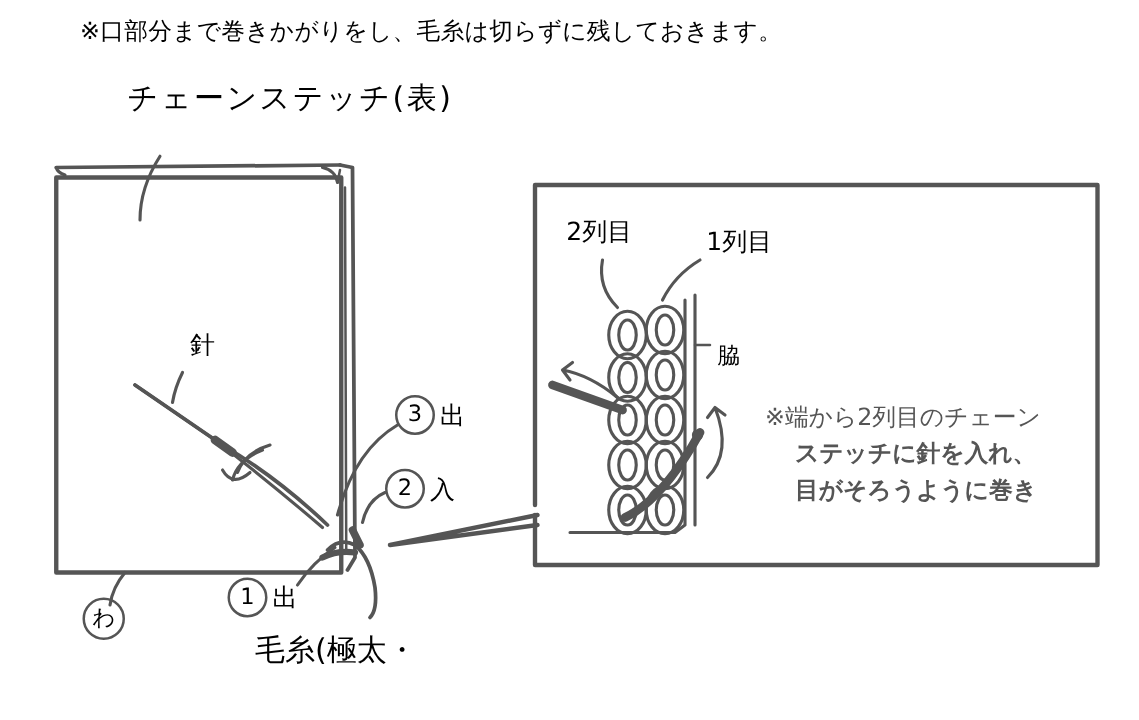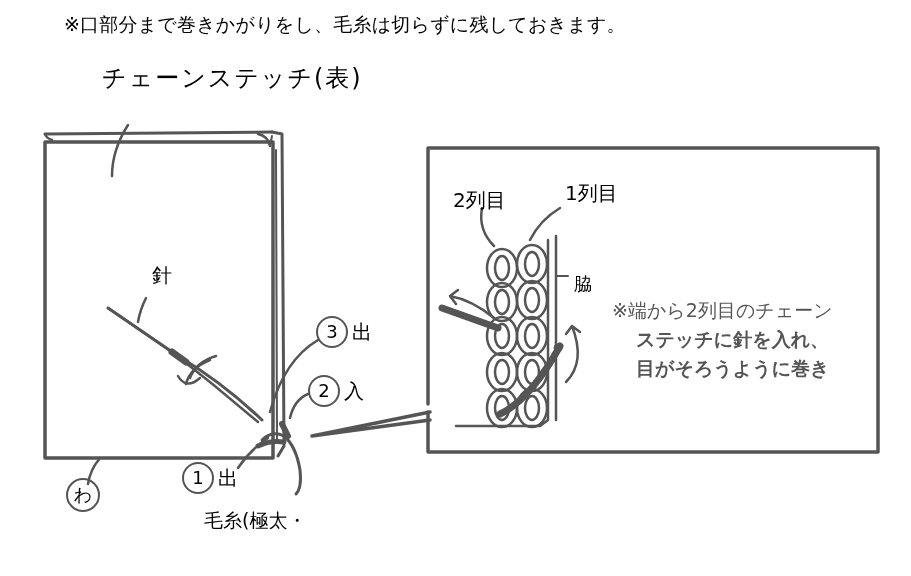--- a/index.html
+++ b/index.html
@@ -17,7 +17,7 @@
   .label-s2 { left: 308px; top: 375px; }
   .label-s1 { left: 182px; top: 462px; }
   .label-yarn { left: 204px; top: 505px; font-size: 19px; line-height: 30px; }
-  .label-col2 { left: 453px; top: 172px; font-size: 20px; margin-top: 15px; }
+  .label-col2 { left: 453px; top: 172px; font-size: 20px; }
   .label-col1 { left: 565px; top: 180px; font-size: 20px; }
   .label-side { left: 574px; top: 272px; font-size: 18px; }
   .note { left: 612px; top: 296px; font-size: 19px; color: #555555; line-height: 29px; }

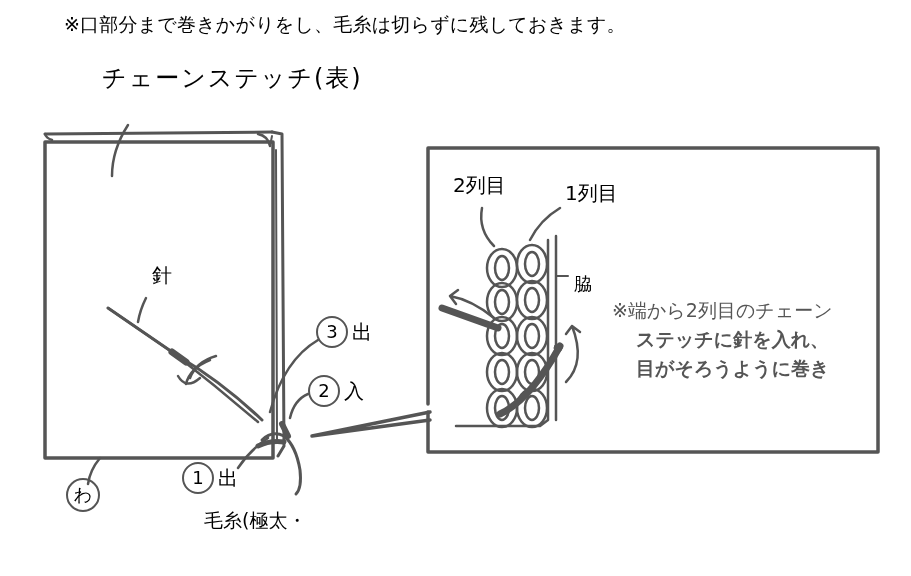--- a/index.html
+++ b/index.html
@@ -20,7 +20,7 @@
   .label-col2 { left: 453px; top: 172px; font-size: 20px; }
   .label-col1 { left: 565px; top: 180px; font-size: 20px; }
   .label-side { left: 574px; top: 272px; font-size: 18px; }
-  .note { left: 612px; top: 296px; font-size: 19px; color: #555555; line-height: 29px; }
+  .note { left: 612px; top: 320px; font-size: 19px; color: #555555; line-height: 29px; }
   .note .line { white-space: nowrap; }
   .note .indent { padding-left: 24px; font-weight: bold; }
   svg { position: absolute; left: 0; top: 0; }

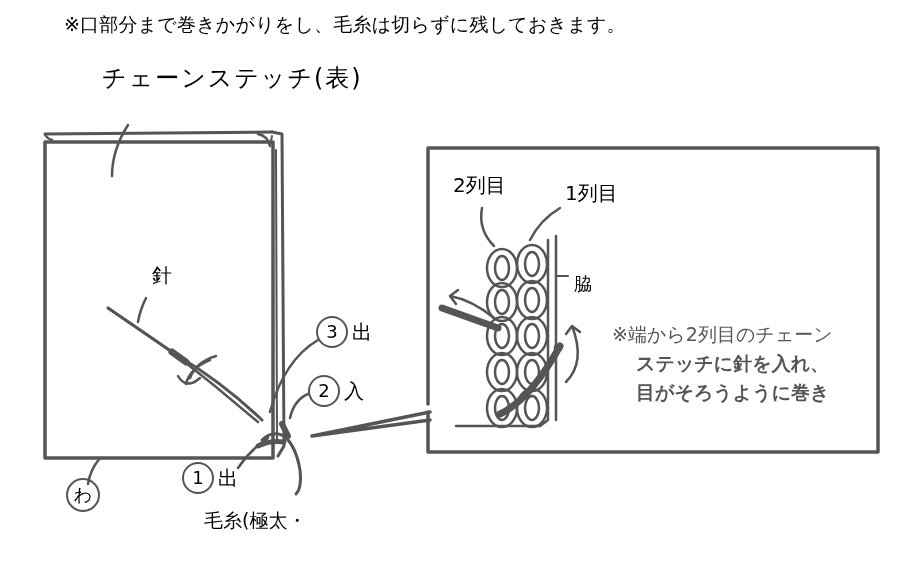--- a/index.html
+++ b/index.html
@@ -16,7 +16,7 @@
   .label-s3 { left: 316px; top: 316px; }
   .label-s2 { left: 308px; top: 375px; }
   .label-s1 { left: 182px; top: 462px; }
-  .label-yarn { left: 204px; top: 505px; font-size: 19px; line-height: 30px; }
+  .label-yarn { left: 204px; top: 505px; font-size: 24px; line-height: 30px; }
   .label-col2 { left: 453px; top: 172px; font-size: 20px; }
   .label-col1 { left: 565px; top: 180px; font-size: 20px; }
   .label-side { left: 574px; top: 272px; font-size: 18px; }

